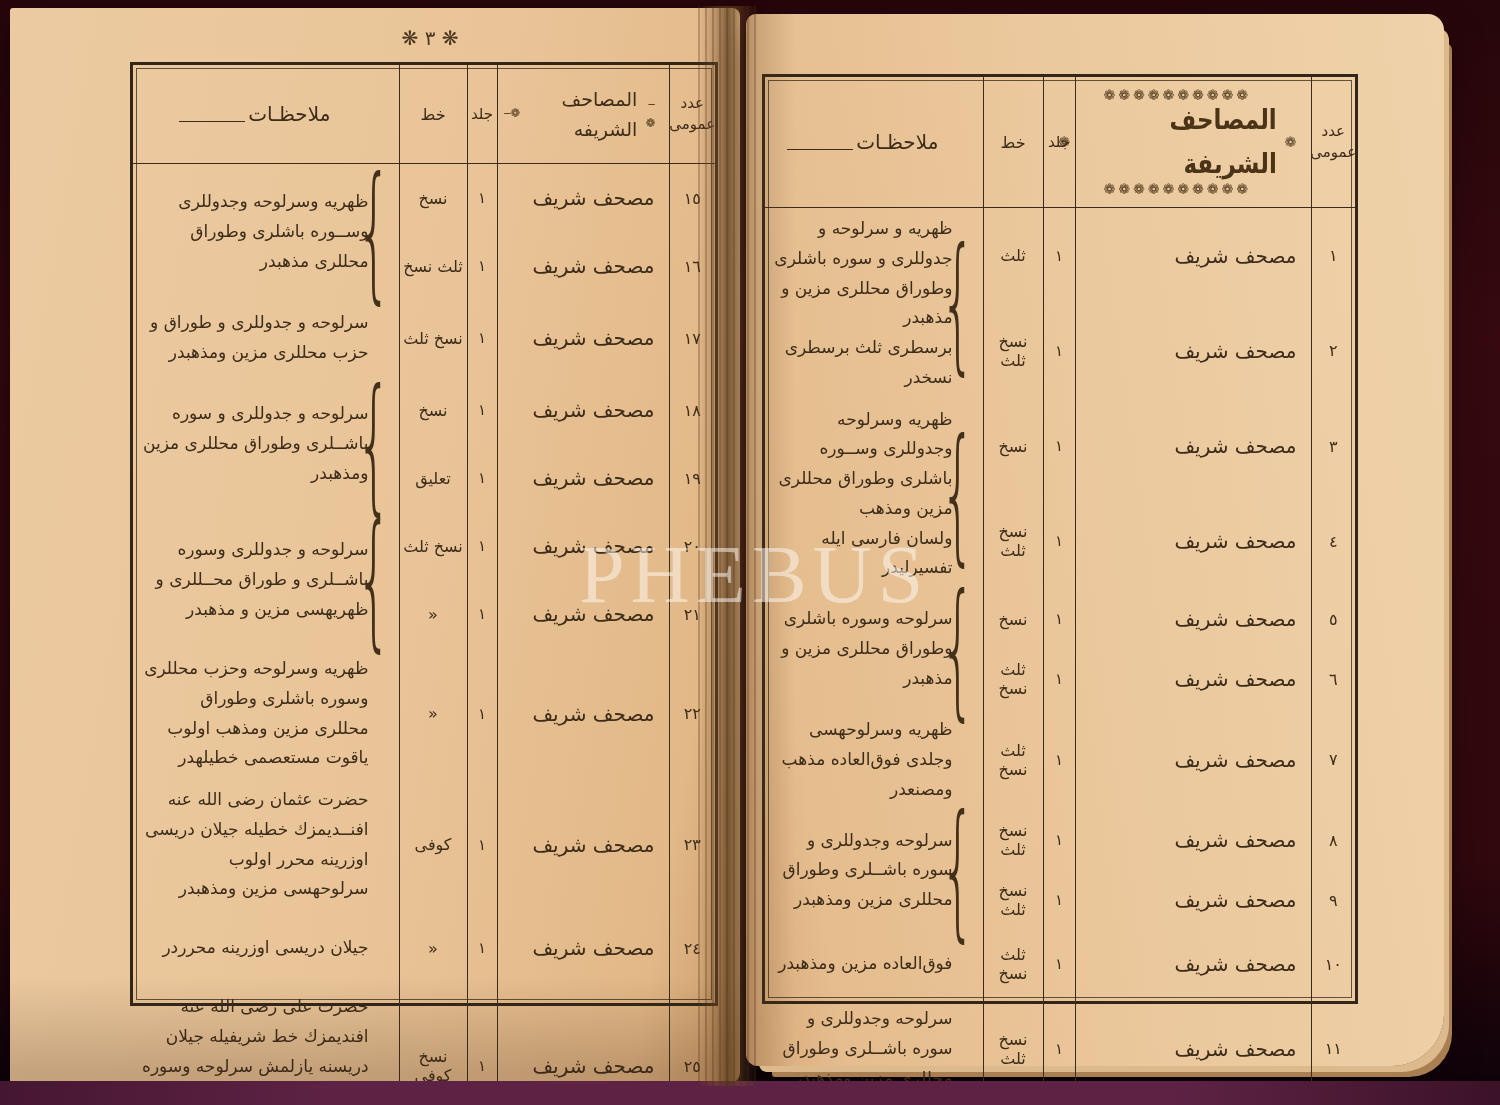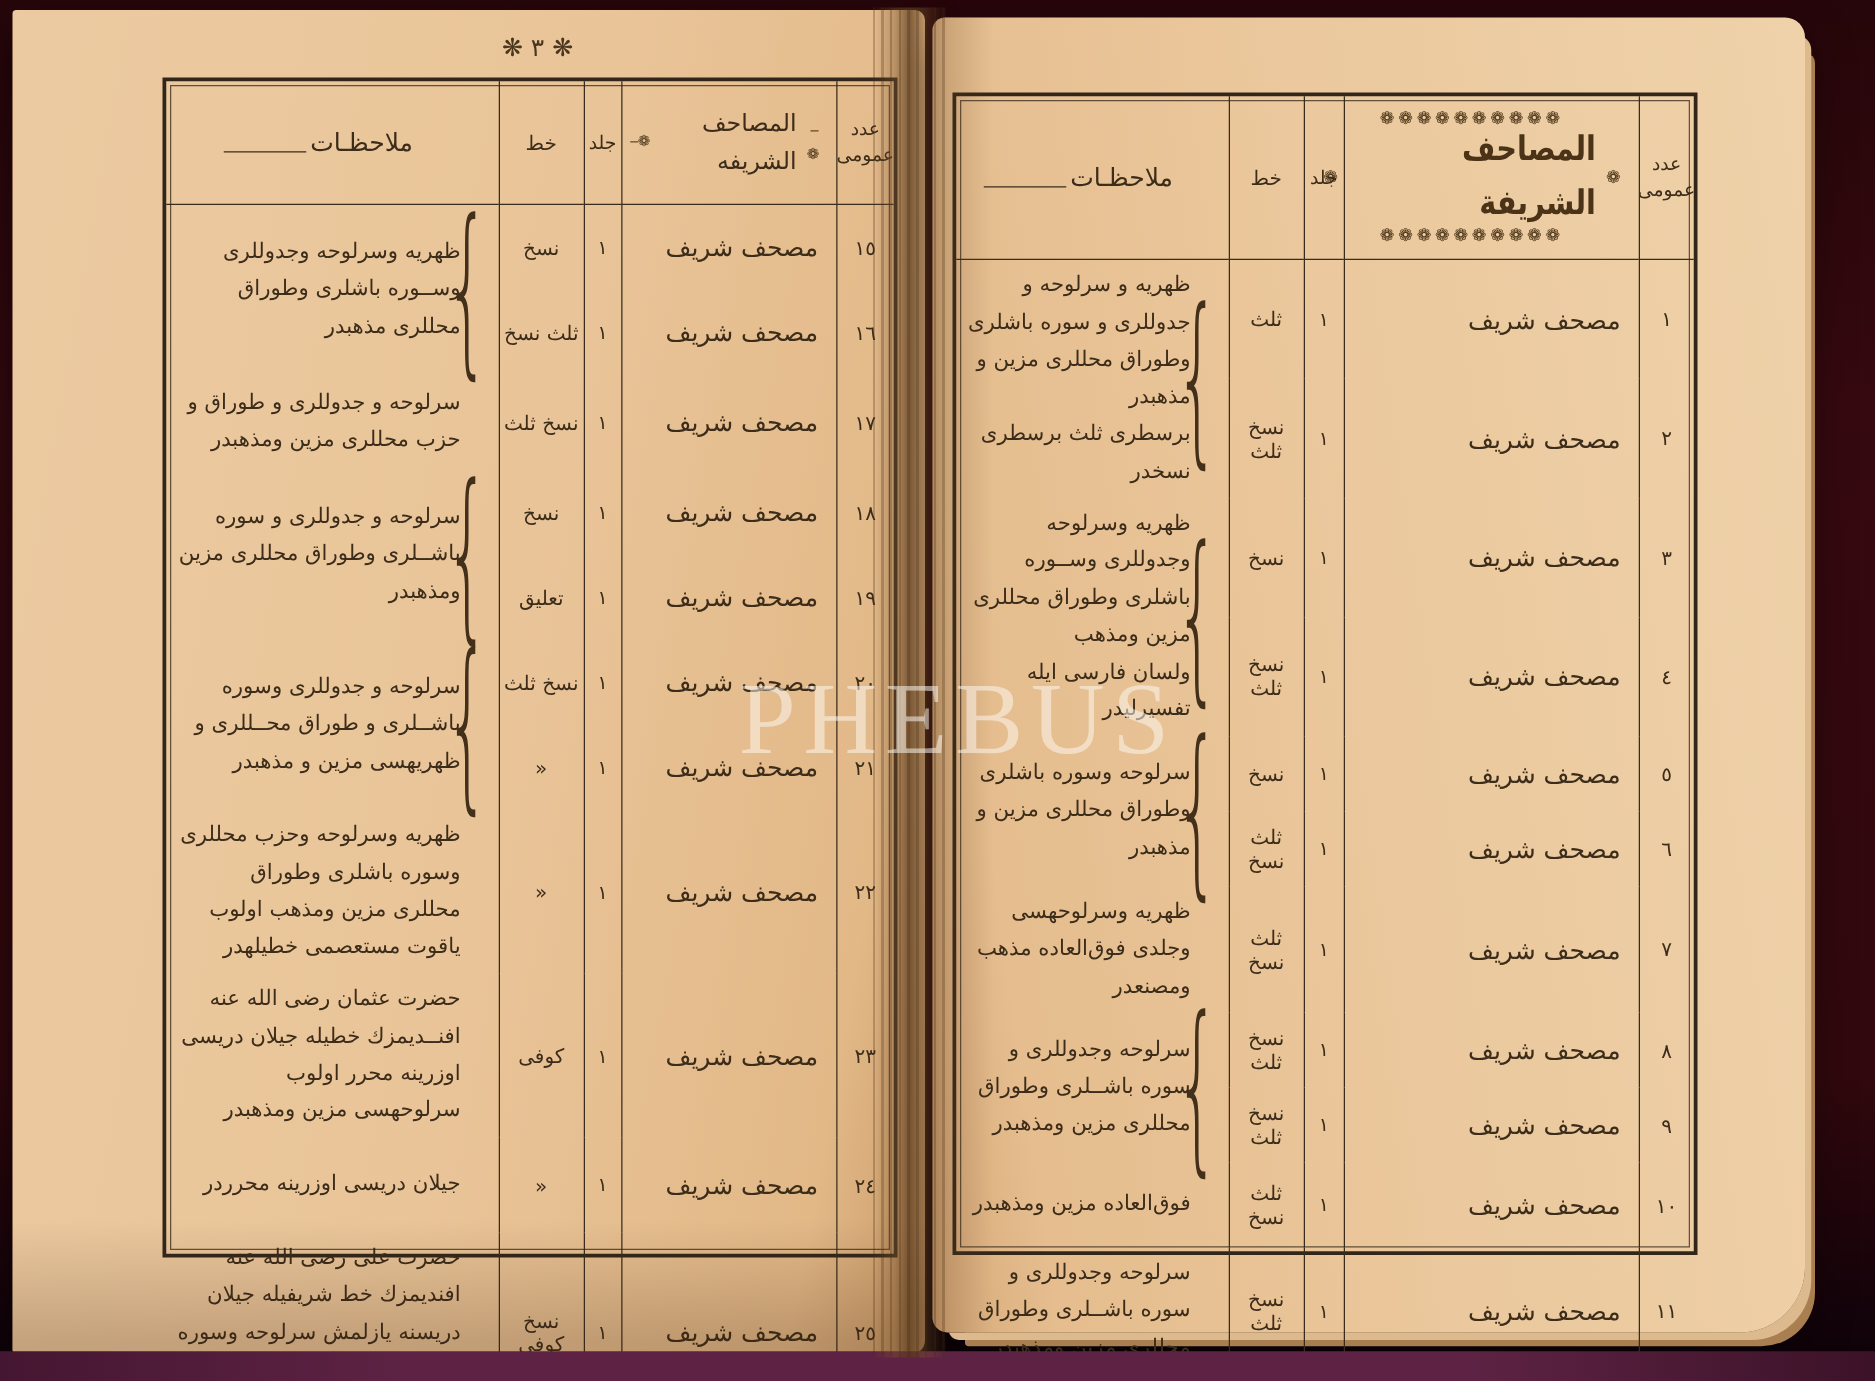--- a/index.html
+++ b/index.html
@@ -36,7 +36,7 @@
   .watermark{position:absolute;left:579px;top:534px;z-index:40;
     font-family:"Liberation Serif","DejaVu Serif",serif;
     font-size:82px;line-height:1;letter-spacing:6px;
-    color:rgba(253,250,244,.52);pointer-events:none;margin-left:12px;}
+    color:rgba(253,250,244,.52);pointer-events:none;}
 
   
   .cat-wrap{position:absolute;border:3px solid #32261a;}

